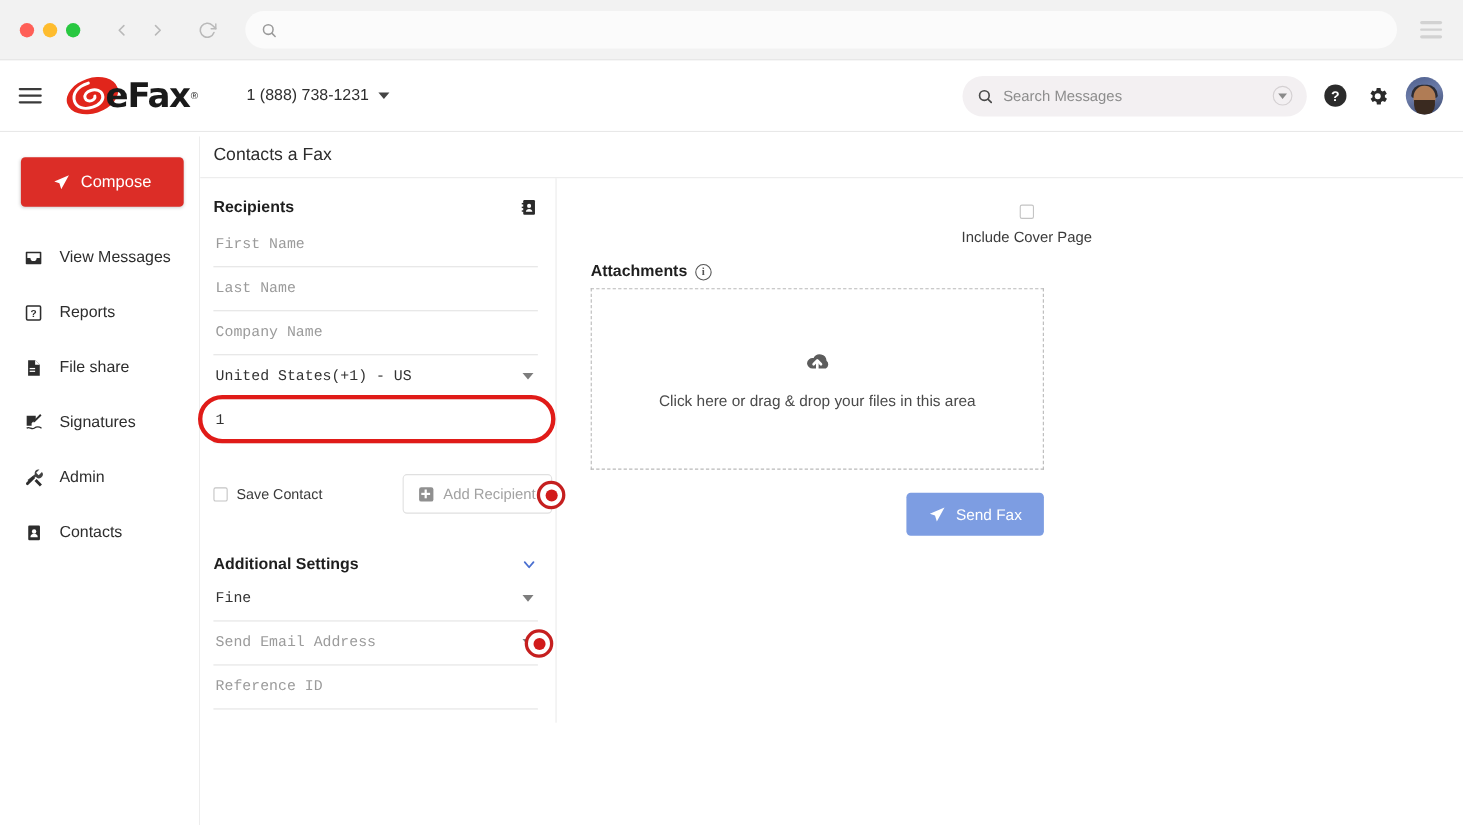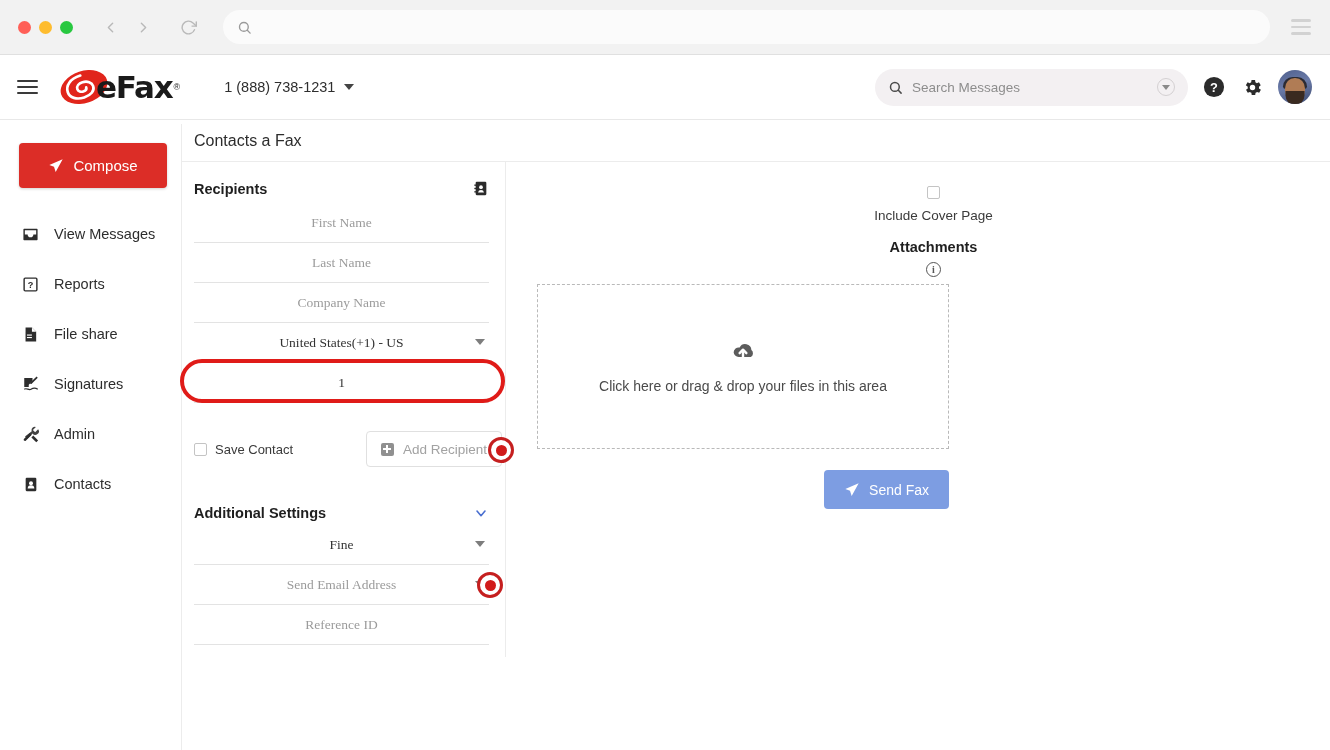--- a/index.html
+++ b/index.html
@@ -184,9 +184,8 @@
     width: 100%; height: 40px;
     border: none; border-bottom: 1px solid #e3e3e3;
     outline: none; background: transparent;
-    font-family:Liberation Serif, serif; font-size:13.5px; color:#333;
+    font-family:Liberation Mono, monospace; font-size:13.5px; color:#333;
     padding: 0 2px;
-    text-align: center;
   }
   .fld input::placeholder { color: #9b9b9b; }
   .fld .sel-caret {

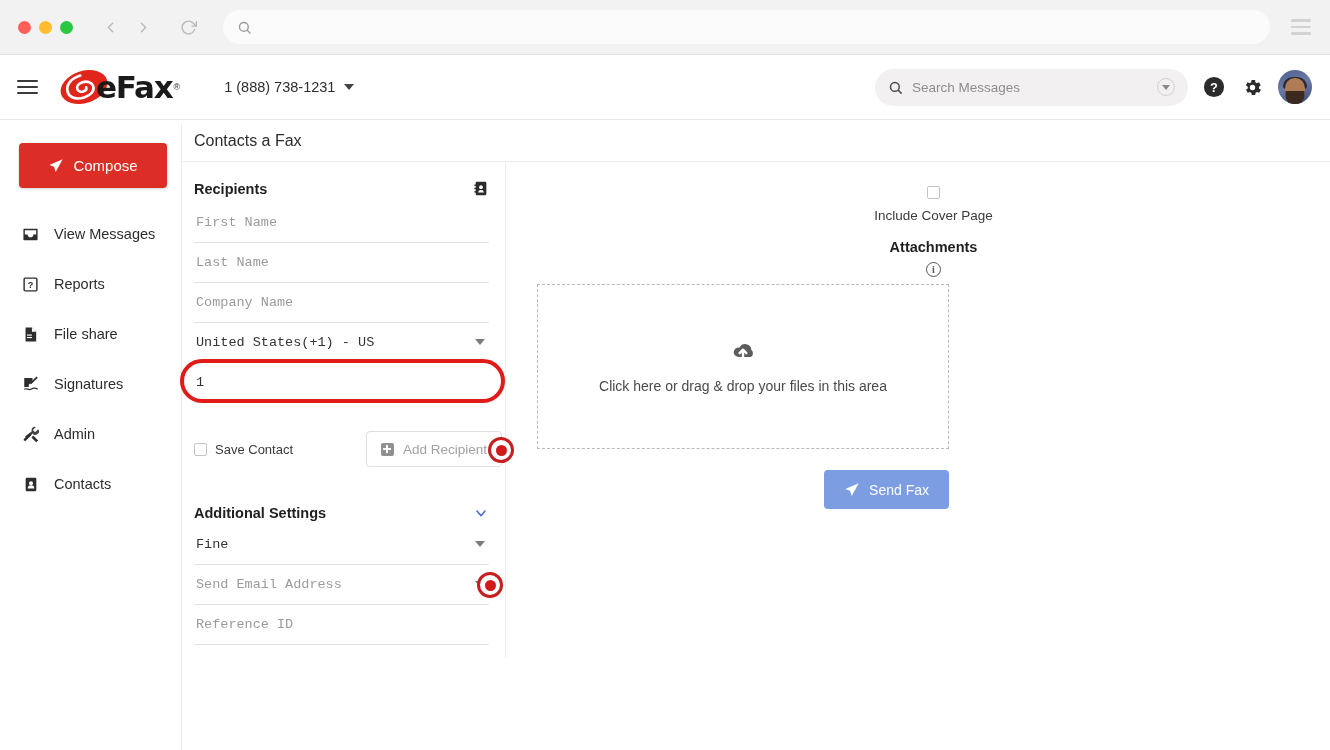--- a/index.html
+++ b/index.html
@@ -254,7 +254,7 @@
   .cover-chk .box { width:13px;height:13px;border:1px solid #c4c4c4;border-radius:2px;background:#fff; }
   .attach-head {
     margin-top: 16px; display:flex; align-items:center; gap:7px;
-    font-size: 14.5px; font-weight: bold; color:#1f1f1f;flex-direction:column;
+    font-size: 14.5px; font-weight: bold; color:#1f1f1f;
   }
   .info-i {
     width: 15px; height: 15px; border-radius:50%; border:1.3px solid #555;

